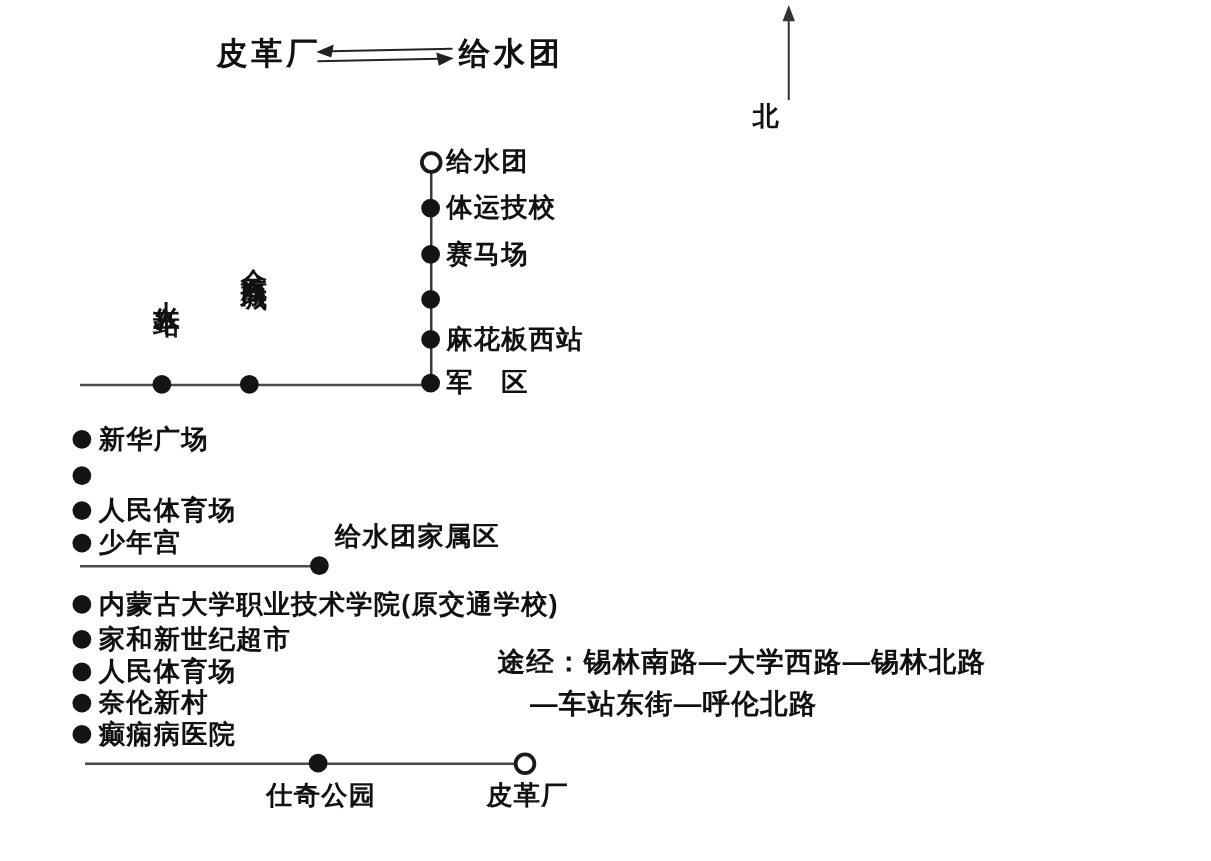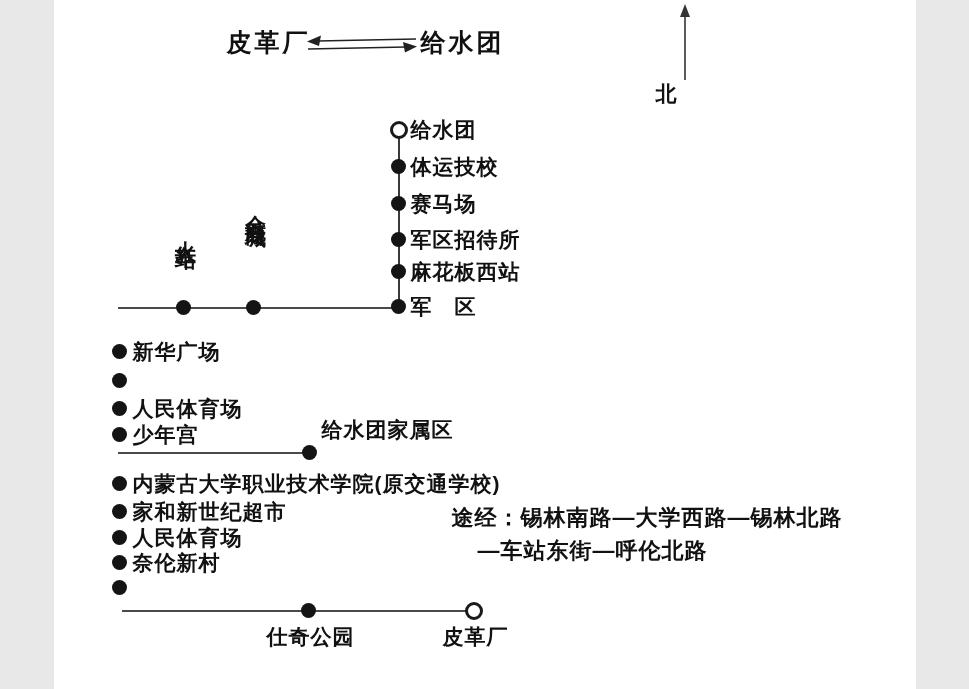--- a/index.html
+++ b/index.html
@@ -4,7 +4,7 @@
 <style>
   html,body{margin:0;padding:0;background:#e8e8e8;}
   .canvas{
-    position:relative;width:862px;height:689px;margin:0 auto;
+    position:relative;width:969px;height:689px;margin:0 auto;
     background:#ffffff;overflow:hidden;
     font-family:"Liberation Sans","DejaVu Sans",sans-serif;
     color:#111;

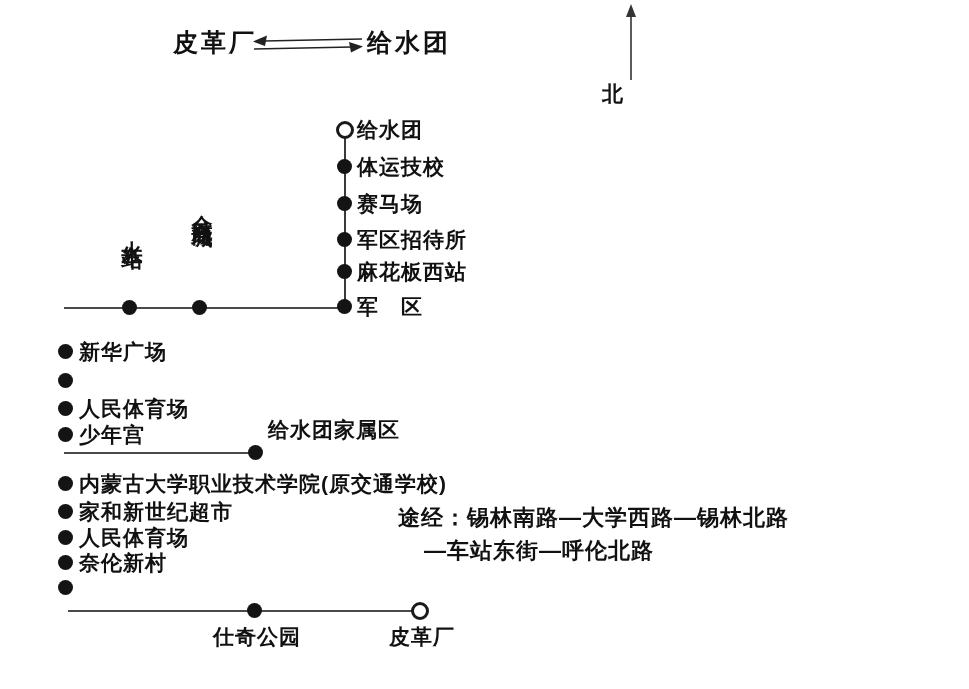--- a/index.html
+++ b/index.html
@@ -69,7 +69,6 @@
   <div class="lbl" style="left:357px;top:190px">赛马场</div>
 
   <span class="dot" style="left:337px;top:232px"></span>
-  <div class="lbl" style="left:357px;top:226px">军区招待所</div>
 
   <span class="dot" style="left:337px;top:264px"></span>
   <div class="lbl" style="left:357px;top:258px">麻花板西站</div>

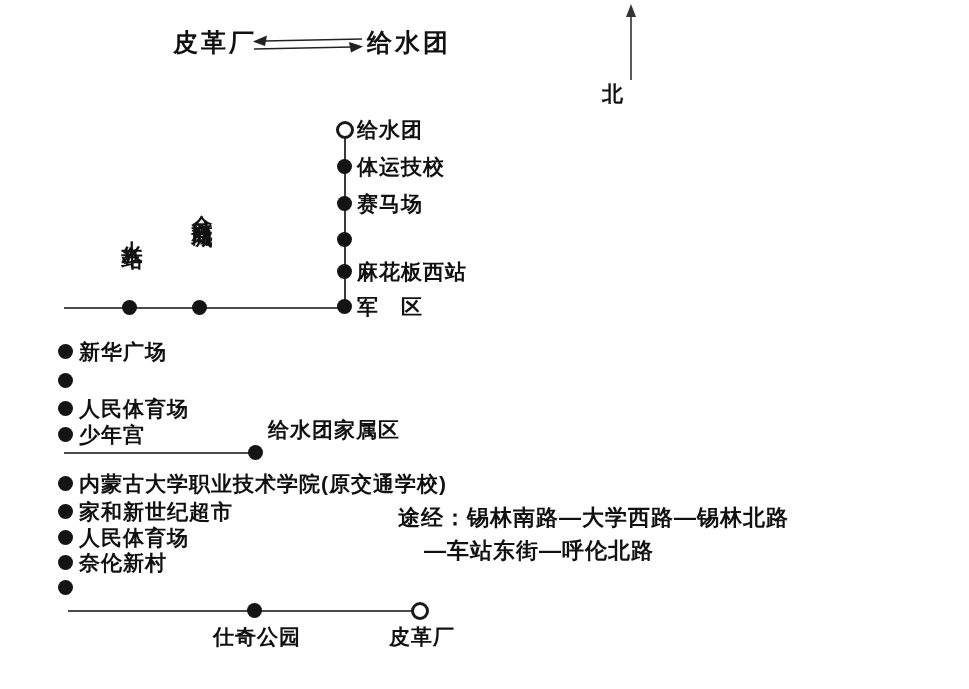--- a/index.html
+++ b/index.html
@@ -30,7 +30,7 @@
   .hline{position:absolute;height:2px;background:#4a4a4a;}
   .vline{position:absolute;width:2px;background:#3a3a3a;}
   .info{
-    position:absolute;font-size:22px;font-weight:bold;letter-spacing:1px;white-space:nowrap;
+    position:absolute;font-size:22px;font-weight:bold;letter-spacing:1px;white-space:nowrap;margin-top:12px;
   }
   svg{position:absolute;overflow:visible;}
 </style>

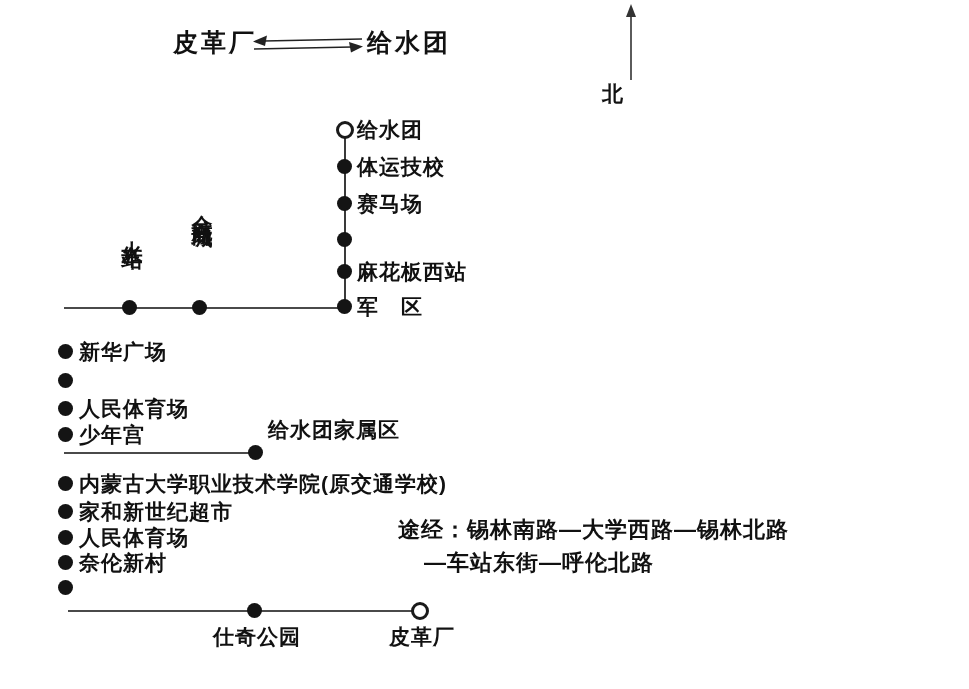--- a/index.html
+++ b/index.html
@@ -109,6 +109,7 @@
   <div class="lbl" style="left:79px;top:549px">奈伦新村</div>
 
   <span class="dot" style="left:58px;top:580px"></span>
+  <div class="lbl" style="left:79px;top:574px">癫痫病医院</div>
 
   <span class="dot" style="left:247px;top:603px"></span>
   <div class="lbl" style="left:211px;top:623px;width:92px;text-align:center">仕奇公园</div>

